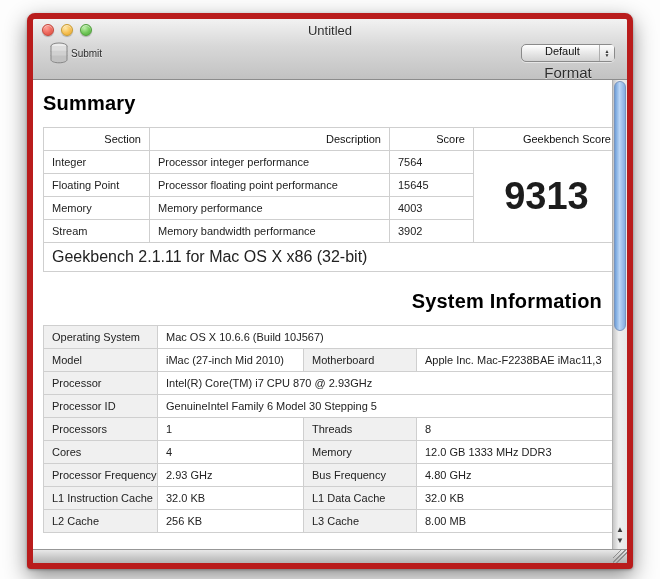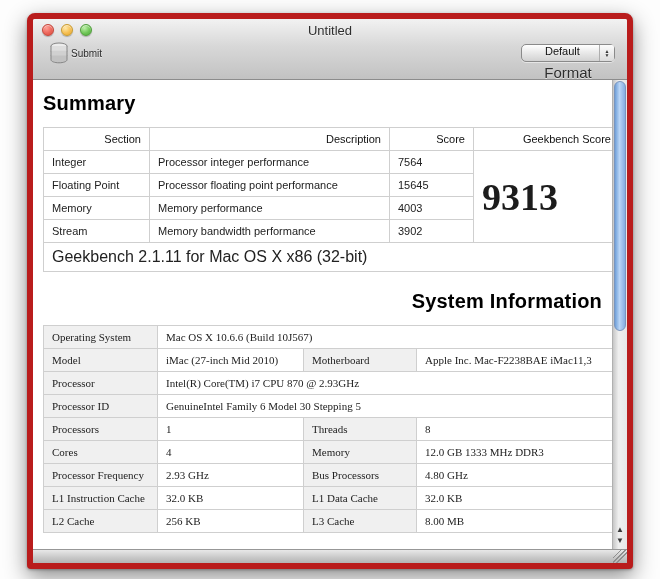--- a/index.html
+++ b/index.html
@@ -85,8 +85,8 @@
   td, th { border: 1px solid #cfcfcf; padding: 5px 8px; text-align: left; vertical-align: middle; overflow: hidden; white-space: nowrap; }
   th { font-weight: normal; color: #111; text-align: right; }
   .big-score {
-    font-size: 38px; font-weight: bold; color: #1c1c1c;
-    font-family: Liberation Serif, serif;
+    text-align: center; font-size: 38px; font-weight: bold; color: #1c1c1c;
+    font-family: Liberation Sans, sans-serif;
   }
   .footer-row td { font-size: 16px; padding: 5px 8px; color: #222; }
   .sysinfo-table { margin-bottom: 10px; font-family: Liberation Serif, serif; }

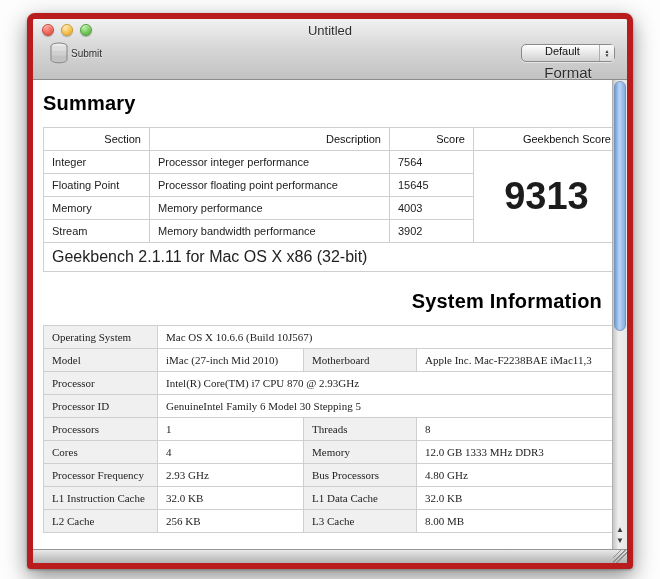--- a/index.html
+++ b/index.html
@@ -89,7 +89,7 @@
     font-family: Liberation Sans, sans-serif;
   }
   .footer-row td { font-size: 16px; padding: 5px 8px; color: #222; }
-  .sysinfo-table { margin-bottom: 10px; font-family: Liberation Serif, serif; }
+  .sysinfo-table { margin-bottom: 10px; }
   .sysinfo-table td.lbl { background: #f0f0f0; color: #222; }
   
   .scrollbar {

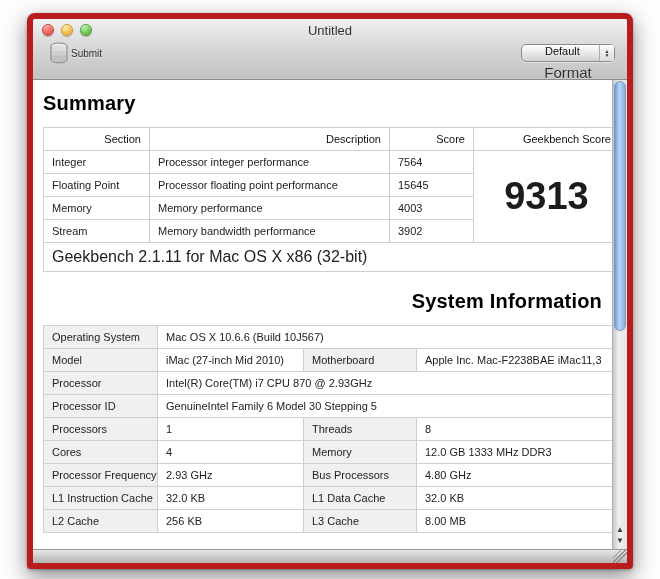--- a/index.html
+++ b/index.html
@@ -252,7 +252,7 @@
           <tr>
             <td class="lbl">Processor Frequency</td>
             <td>2.93 GHz</td>
-            <td class="lbl">Bus Processors</td>
+            <td class="lbl">Bus Frequency</td>
             <td>4.80 GHz</td>
           </tr>
           <tr>

